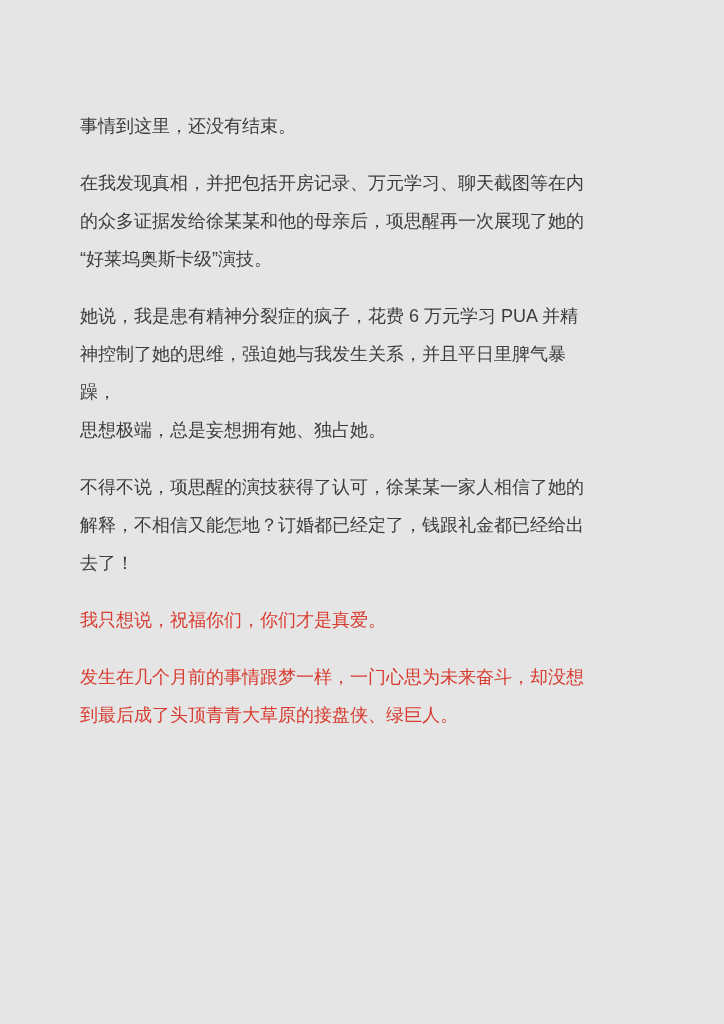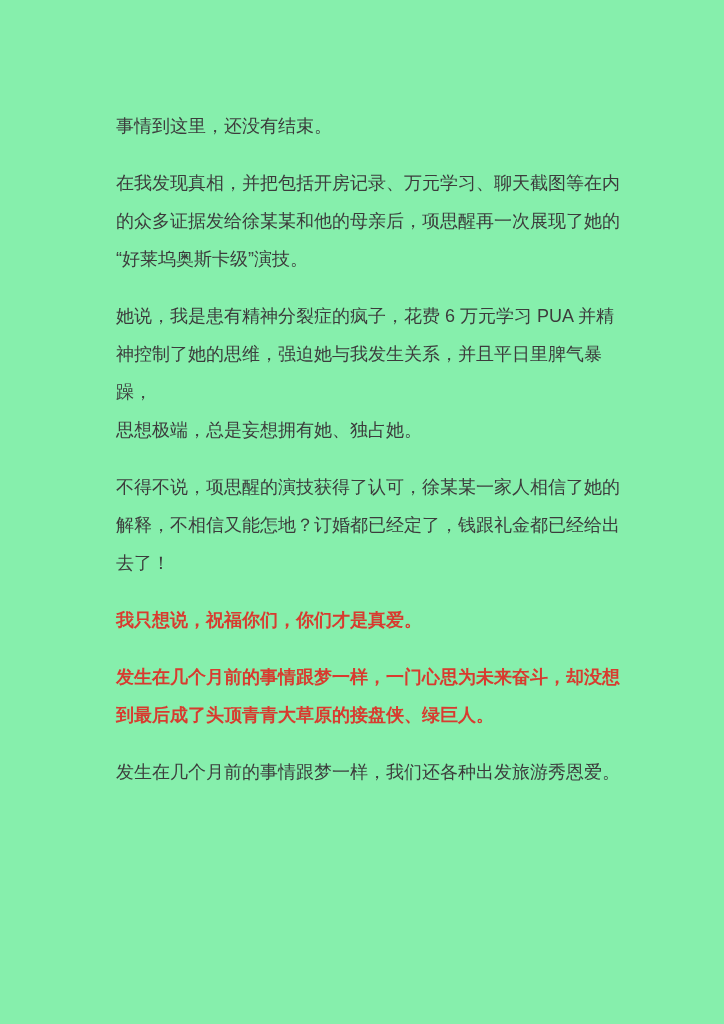--- a/index.html
+++ b/index.html
@@ -17,9 +17,9 @@
     position: relative;
     width: 724px;
     height: 1024px;
-    background: #86efac;
+    background: #e5e5e5;
     box-sizing: border-box;
-    padding: 107px 88px 0 116px;
+    padding: 107px 88px 0 80px;
   }
   .article {
     width: 520px;

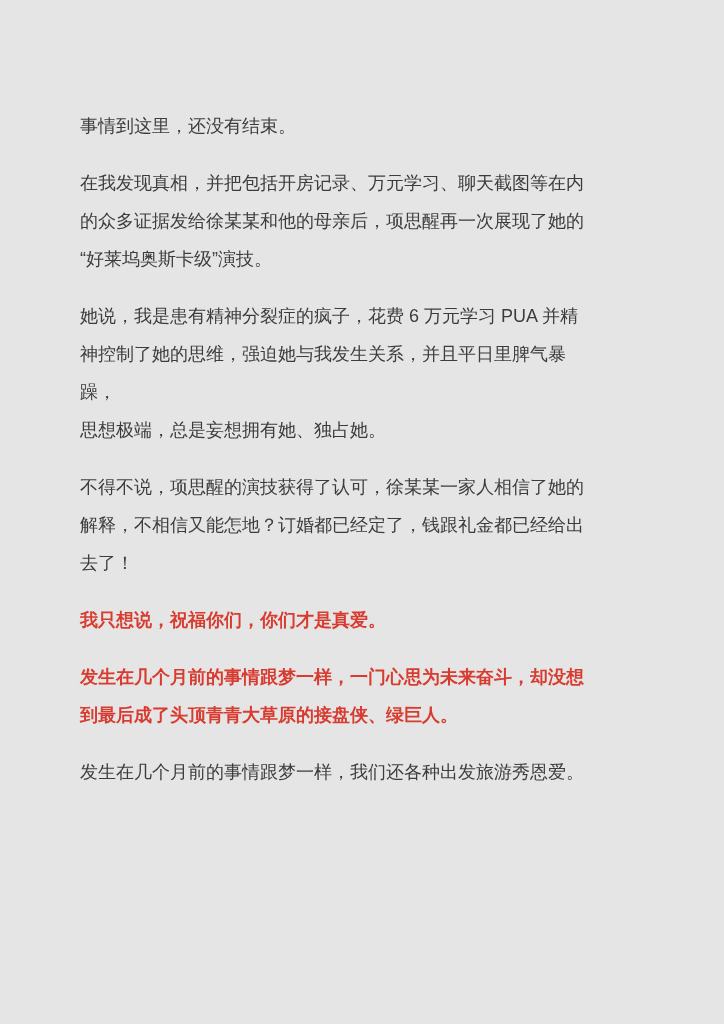--- a/index.html
+++ b/index.html
@@ -36,7 +36,7 @@
   }
   .para.highlight {
     color: #d83b2f;
-    font-weight: 700;
+    font-weight: 400;
   }
 </style>
 </head>

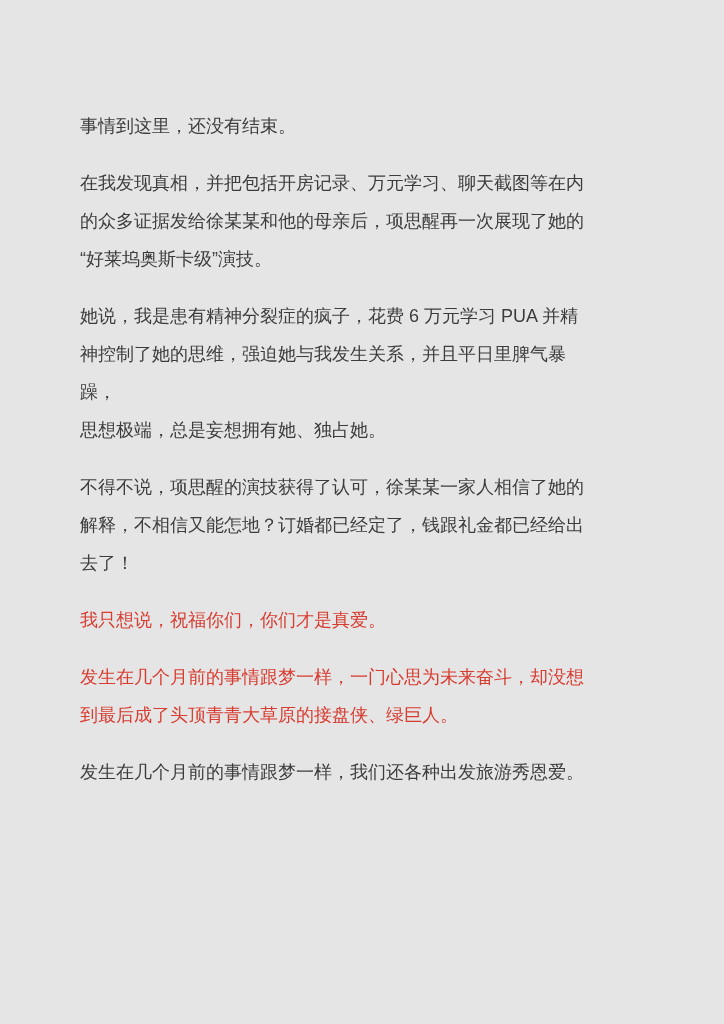--- a/index.html
+++ b/index.html
@@ -57,7 +57,6 @@
     <p class="para highlight">我只想说，祝福你们，你们才是真爱。</p>
     <p class="para highlight">发生在几个月前的事情跟梦一样，一门心思为未来奋斗，却没想
 到最后成了头顶青青大草原的接盘侠、绿巨人。</p>
-    <p class="para">发生在几个月前的事情跟梦一样，我们还各种出发旅游秀恩爱。</p>
   </div>
 </div>
 

